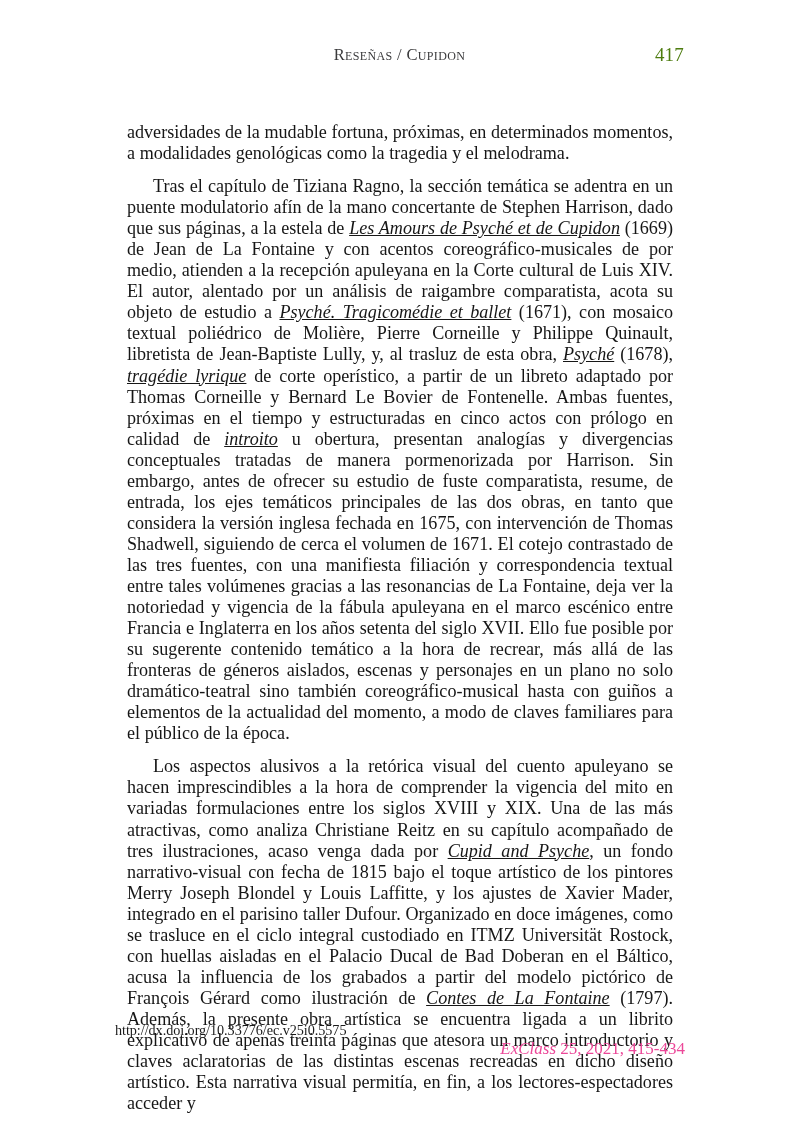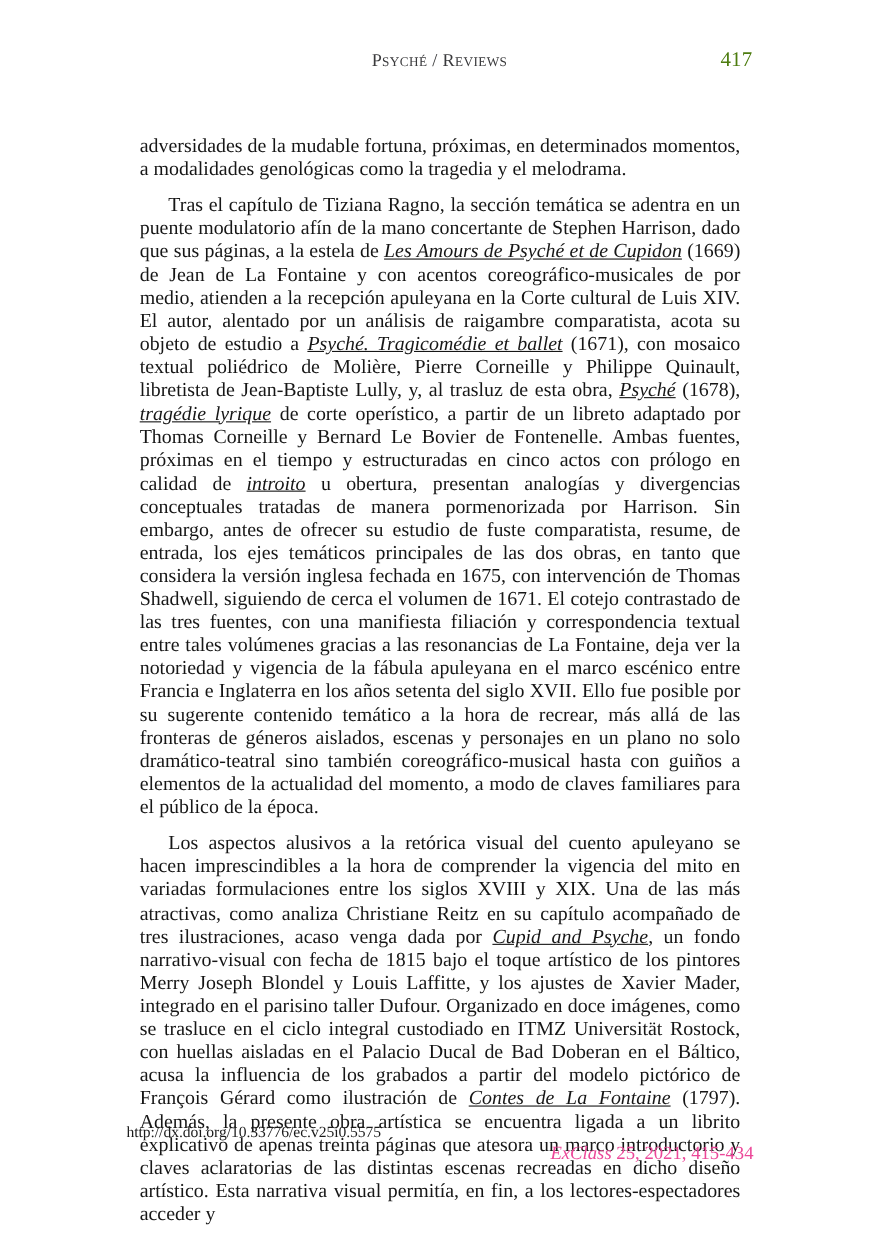--- a/index.html
+++ b/index.html
@@ -112,7 +112,7 @@
 <div class="page">
 
   <div class="running-head">
-    <div class="running-head-title">Psyché / Reviews</div>
+    <div class="running-head-title">Reseñas / Cupidon</div>
     <div class="running-head-folio">417</div>
   </div>
 

